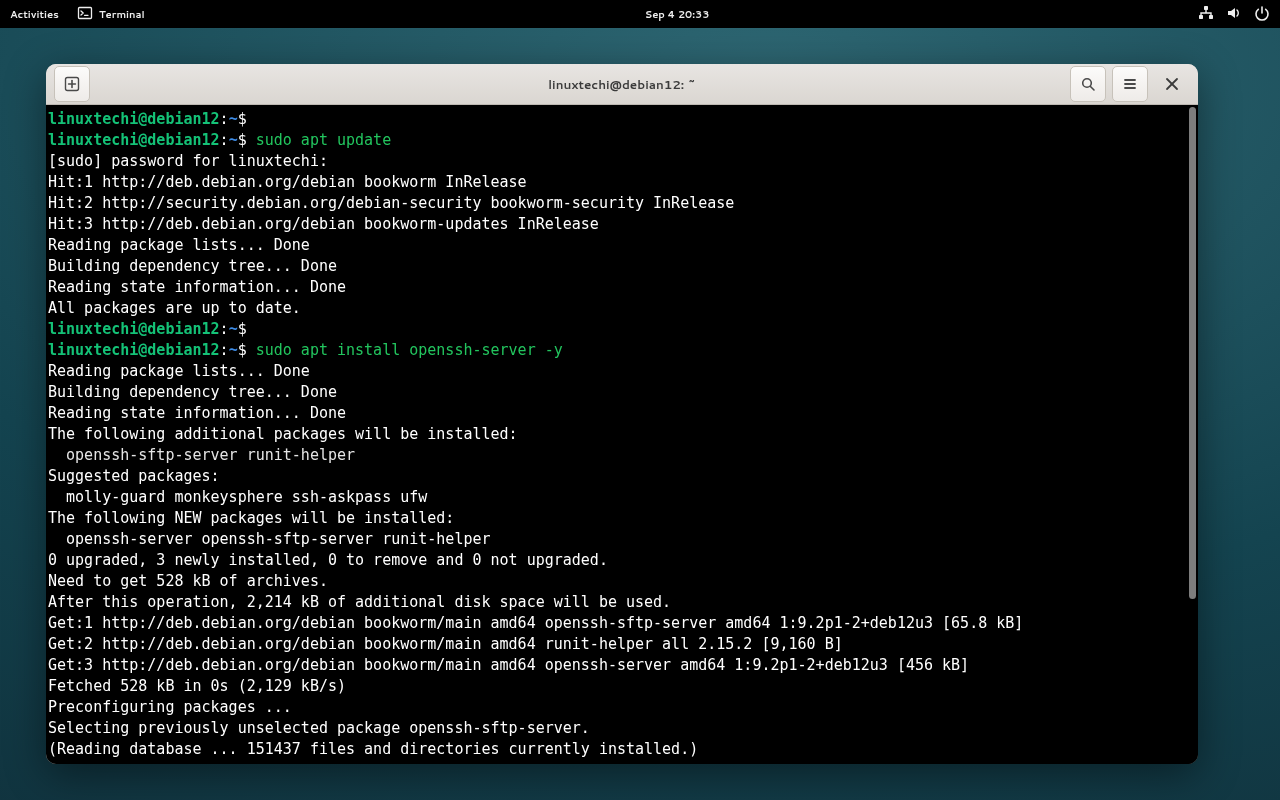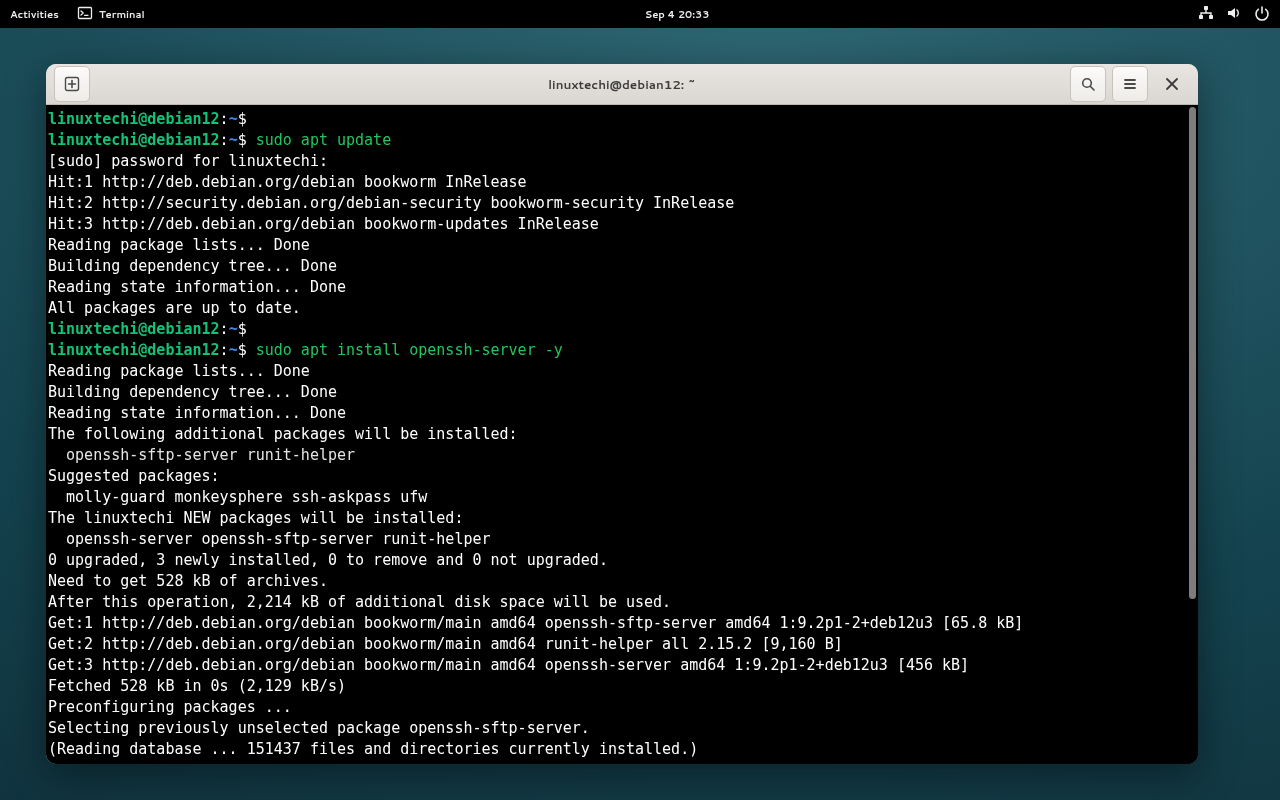--- a/index.html
+++ b/index.html
@@ -208,7 +208,7 @@
 <span class="yl">  openssh-sftp-server runit-helper</span>
 <span>Suggested packages:</span>
 <span>  molly-guard monkeysphere ssh-askpass ufw</span>
-<span>The linuxtechi NEW packages will be installed:</span>
+<span>The following NEW packages will be installed:</span>
 <span>  openssh-server openssh-sftp-server runit-helper</span>
 <span>0 upgraded, 3 newly installed, 0 to remove and 0 not upgraded.</span>
 <span>Need to get 528 kB of archives.</span>

